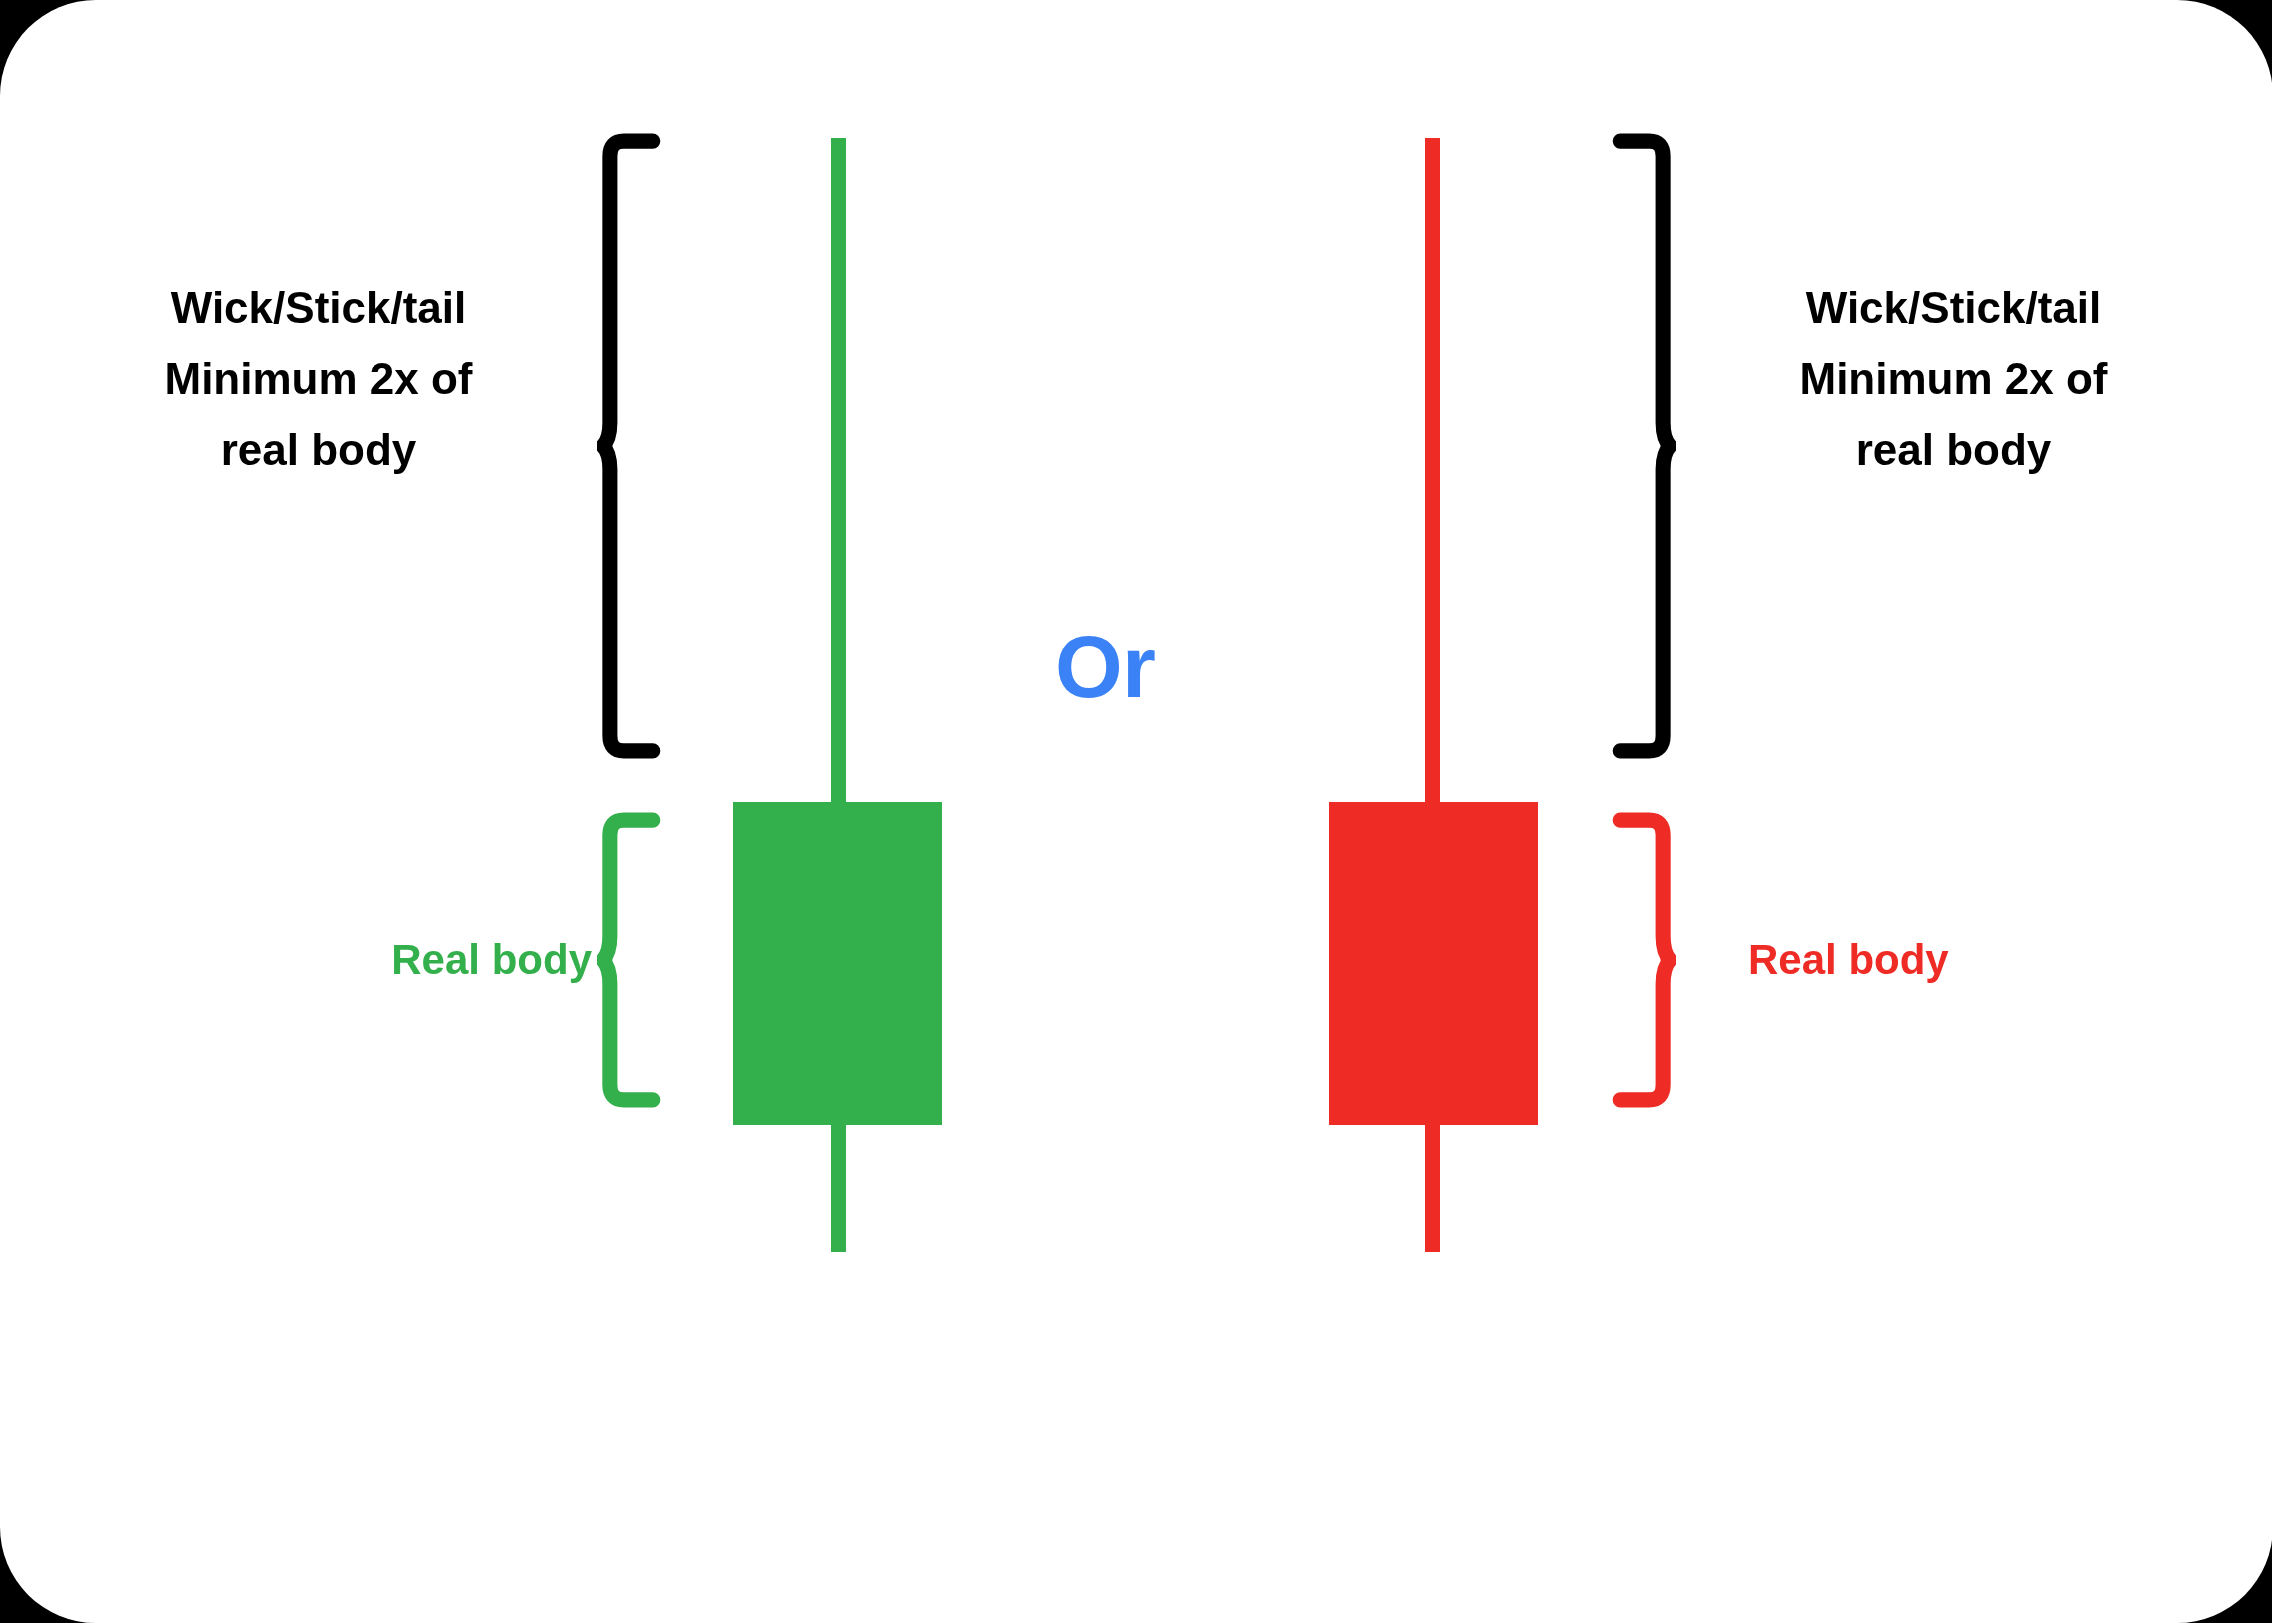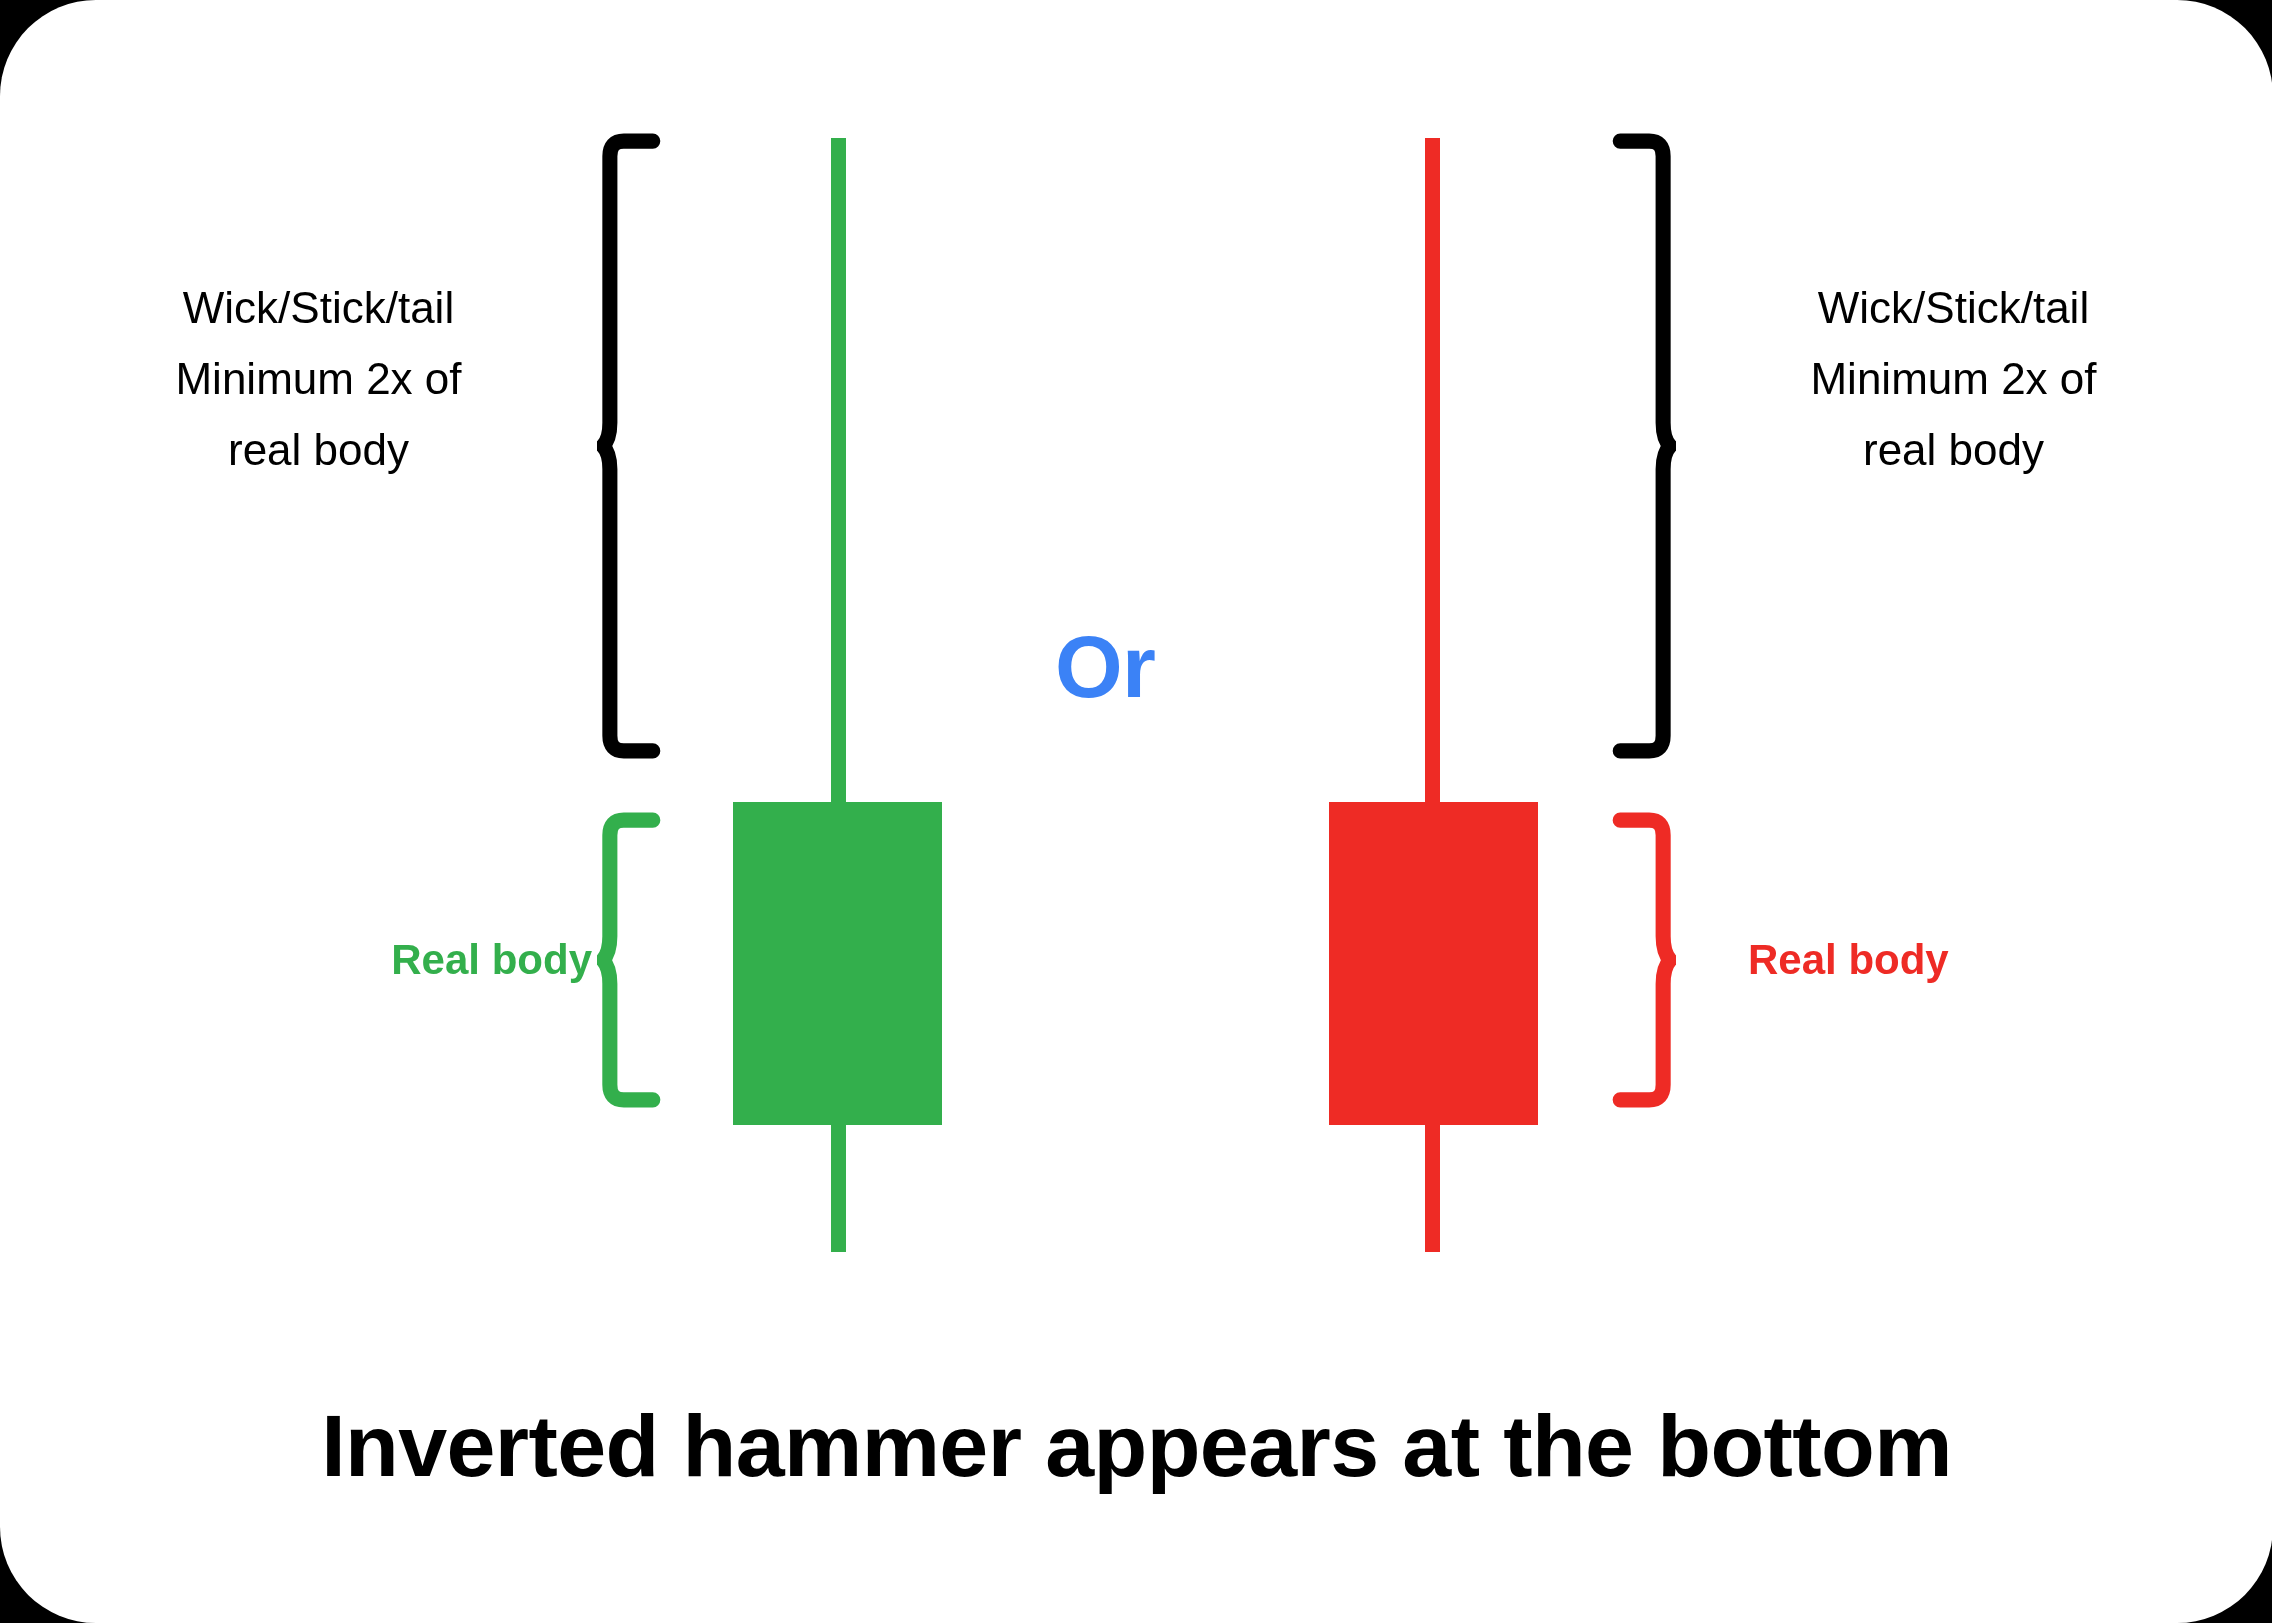--- a/index.html
+++ b/index.html
@@ -55,7 +55,7 @@
     color: #000000;
     font-size: 44px;
     line-height: 71px;
-    font-weight: 400;
+    font-weight: 700;
     text-align: center;
     white-space: nowrap;
   }

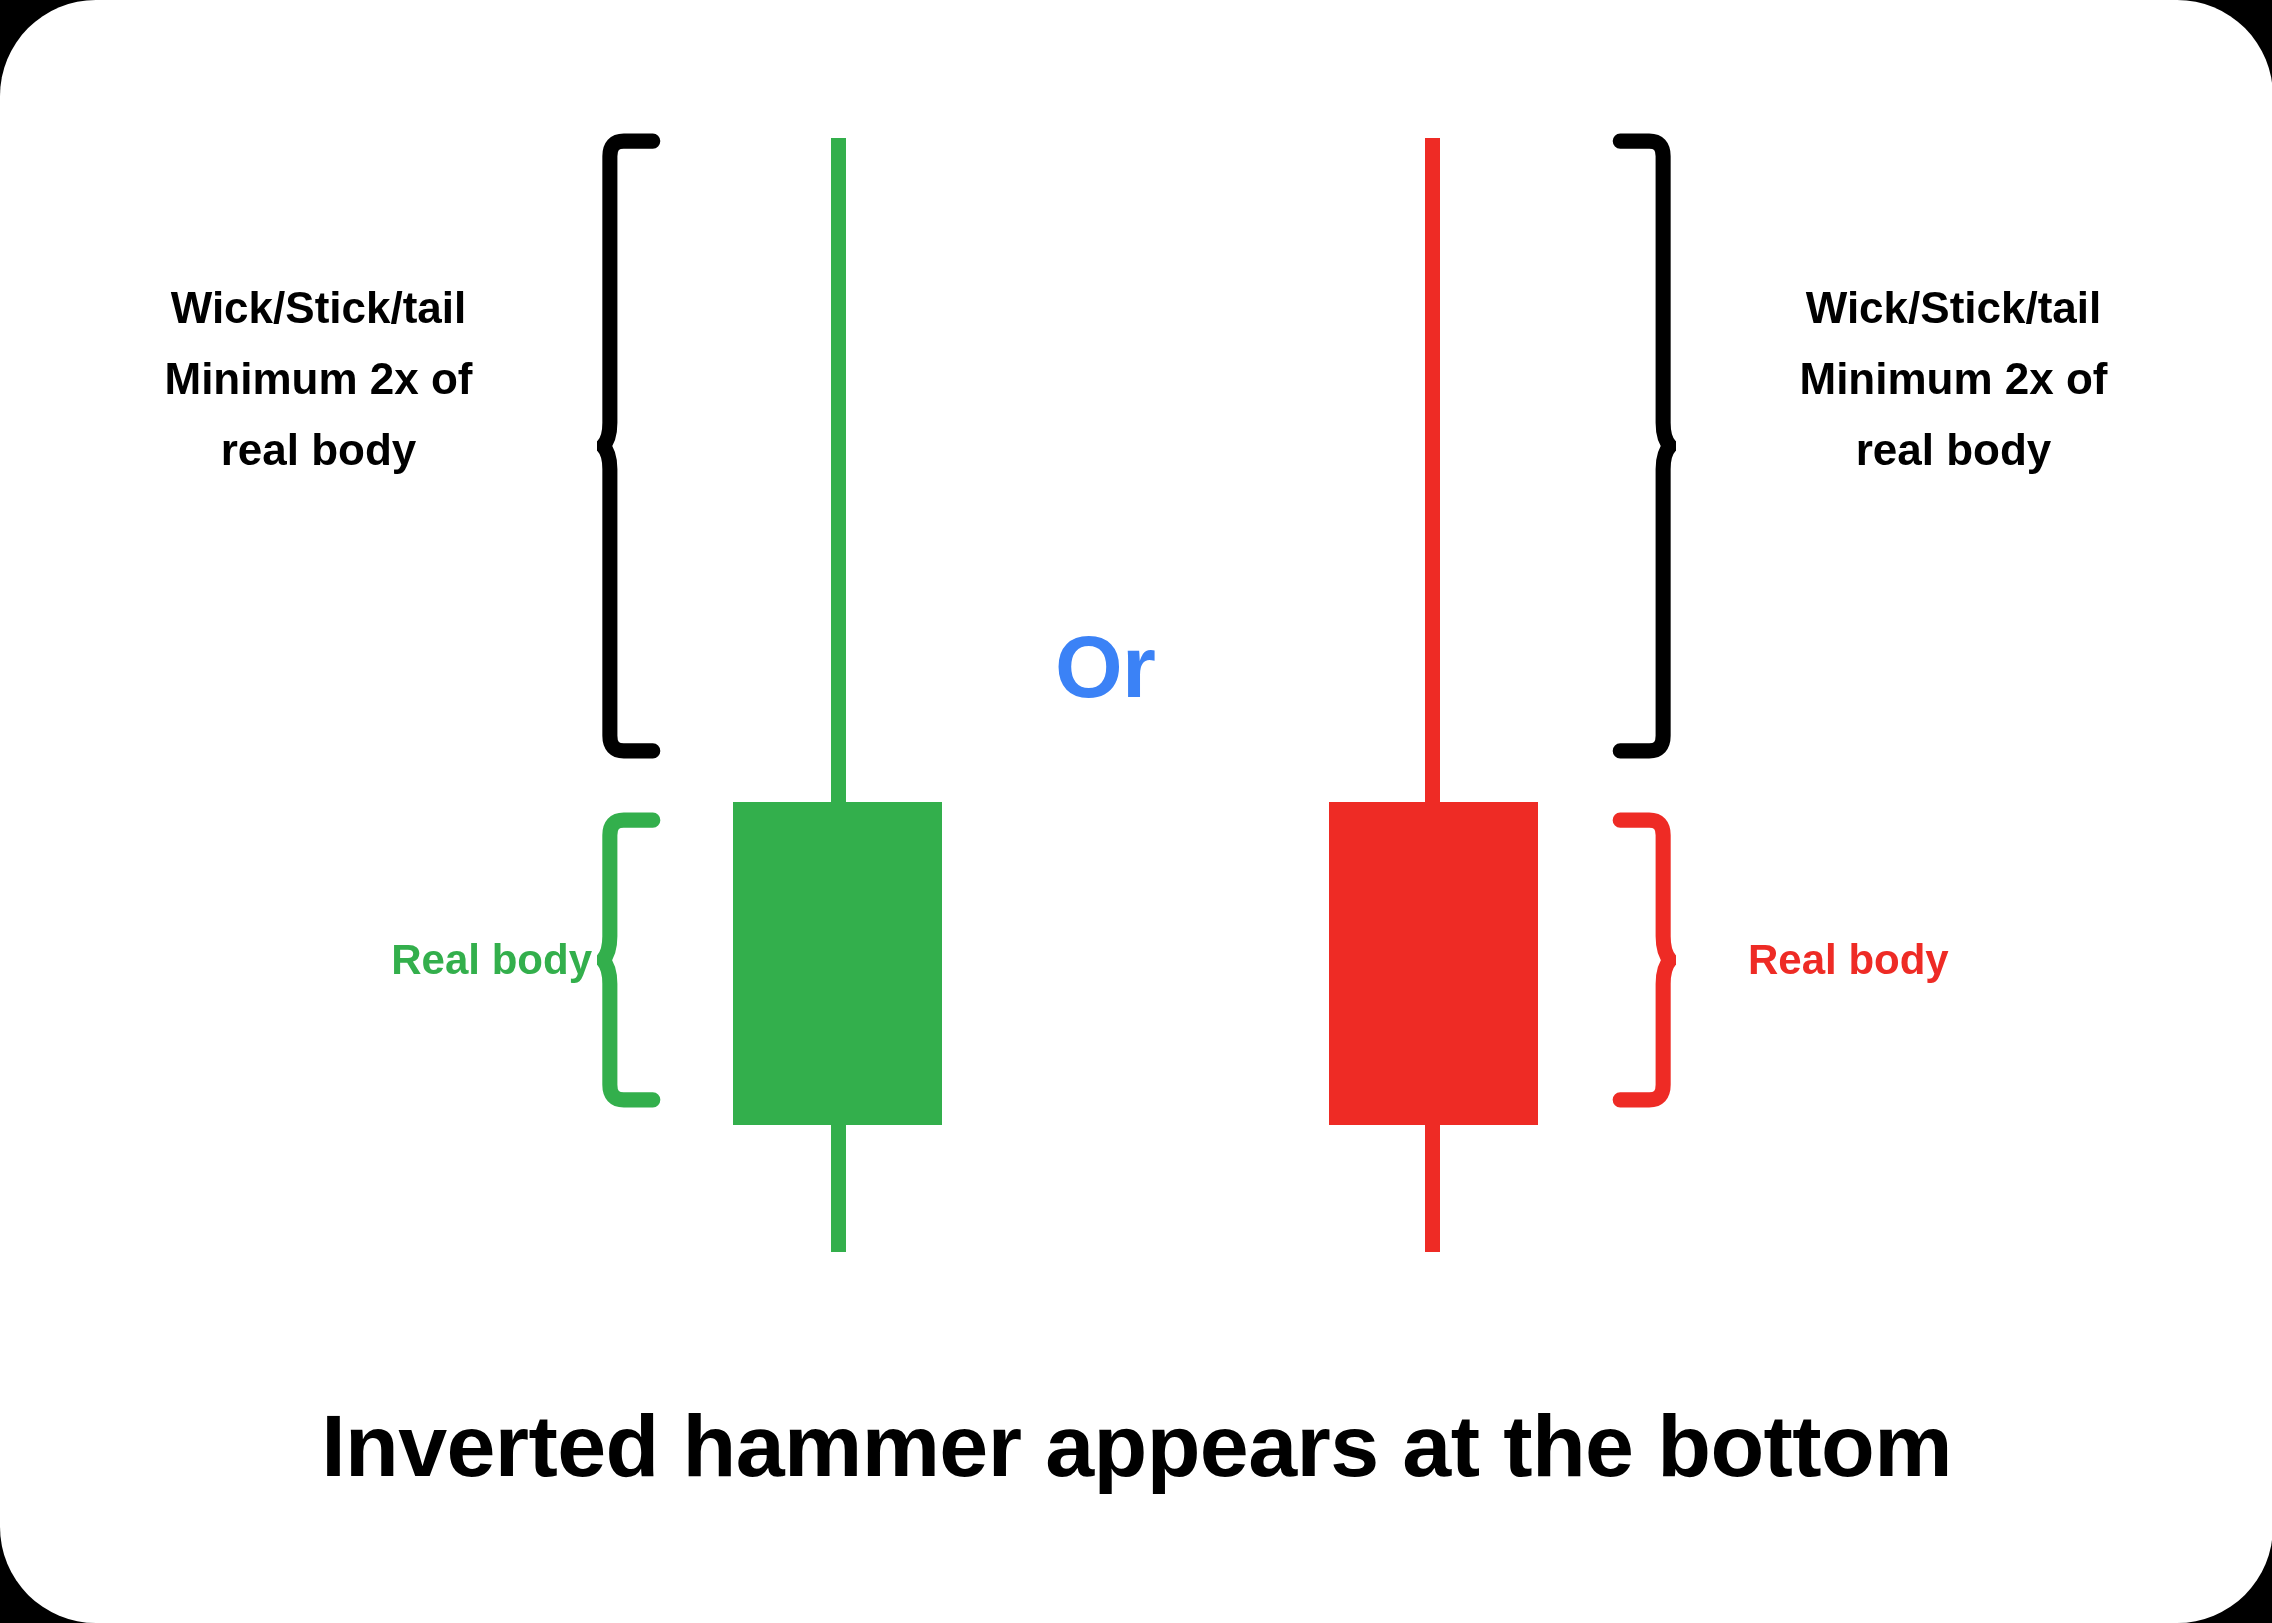--- a/index.html
+++ b/index.html
@@ -143,7 +143,6 @@
 
   <div id="right-realbody-label" class="realbody-label">Real body</div>
 
-  <div id="bottom-title">Inverted hammer appears at the bottom</div>
 
 </div>
 

